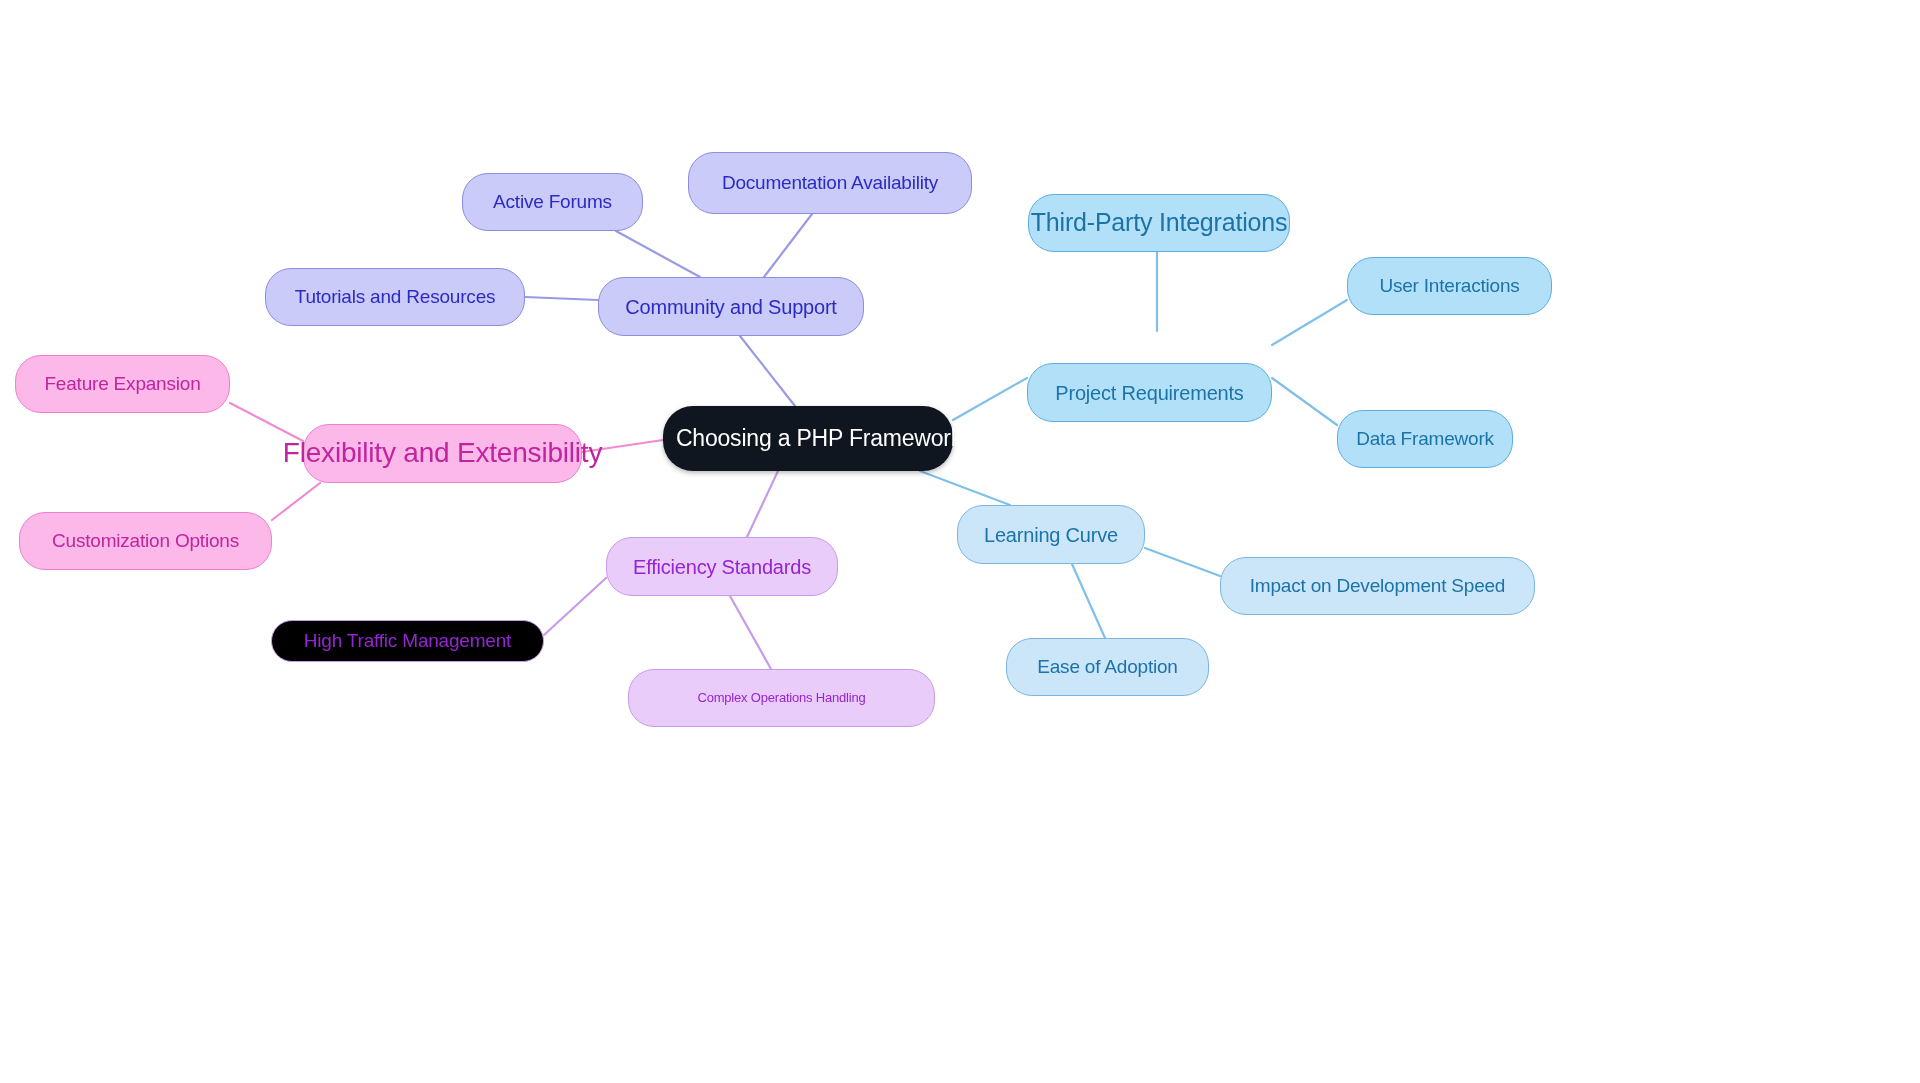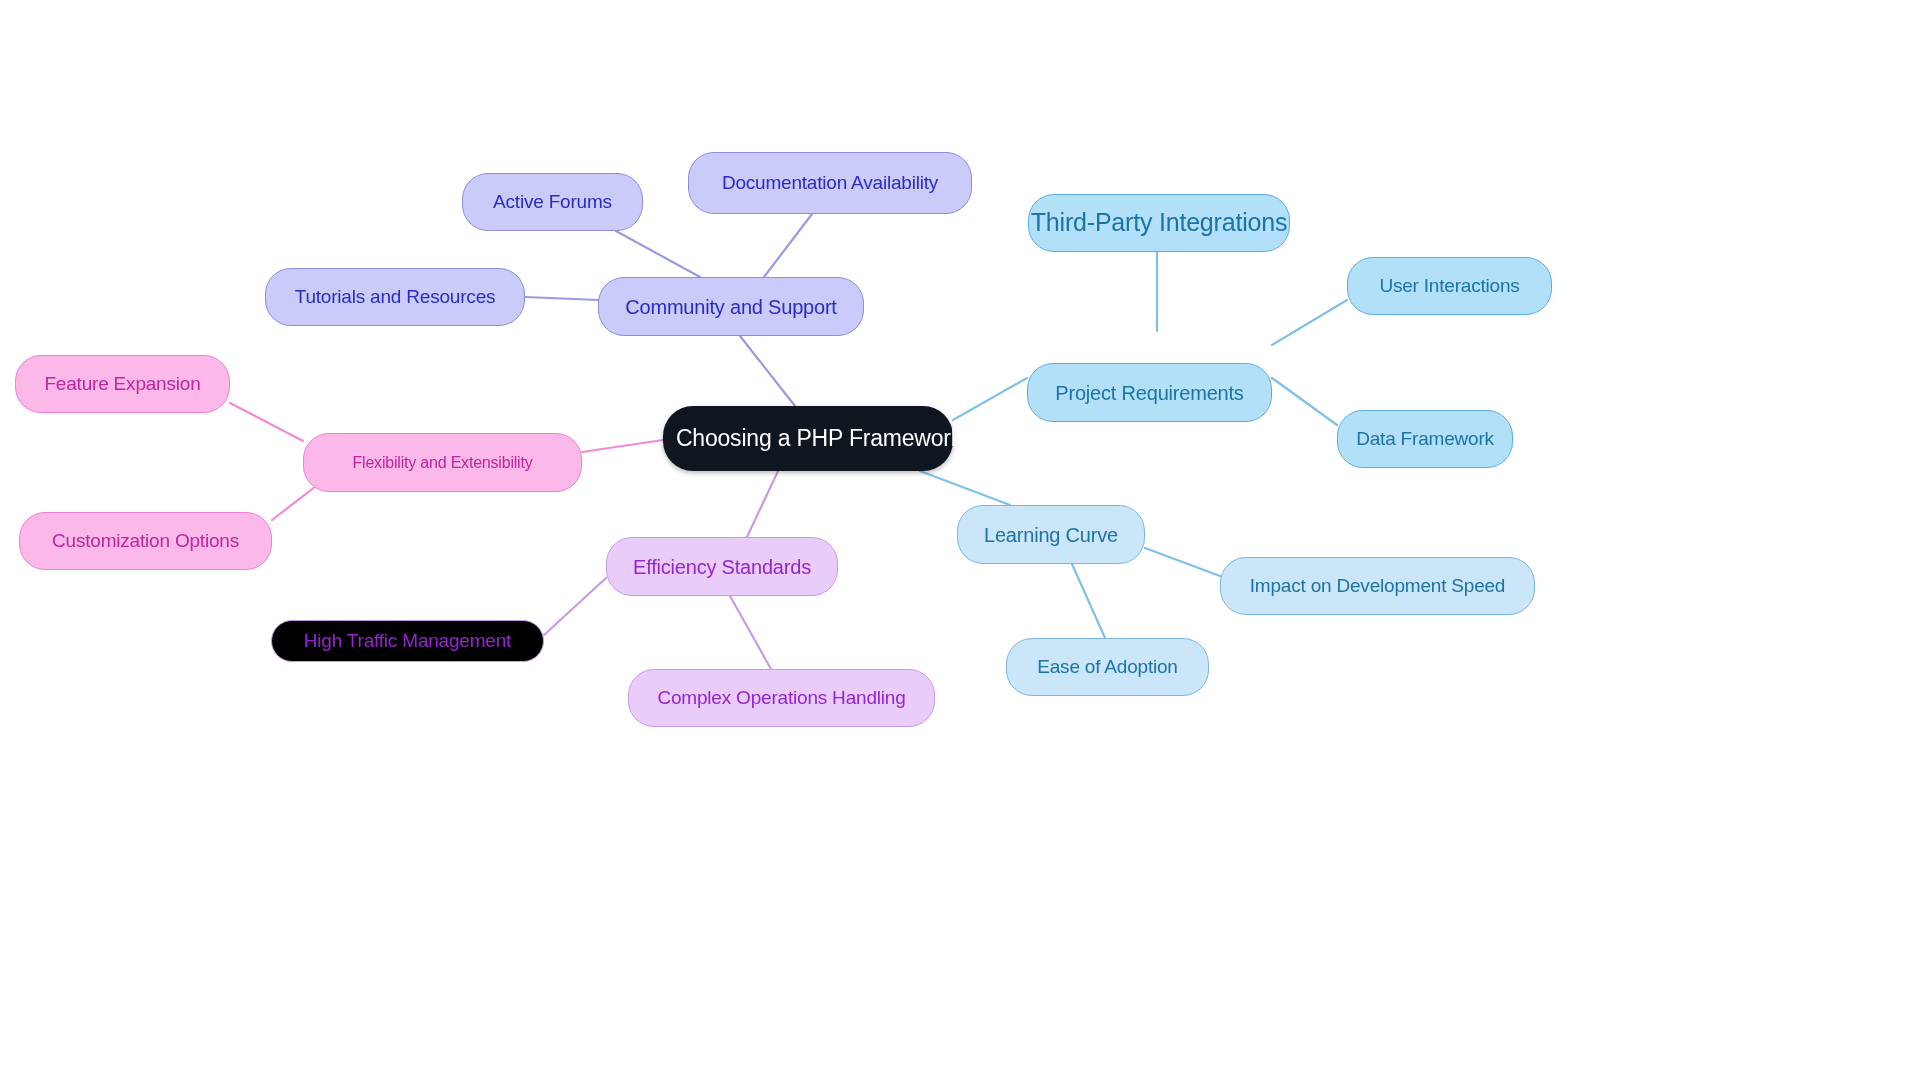--- a/index.html
+++ b/index.html
@@ -118,7 +118,7 @@
       <div class="node" style="left: 19px; top: 512px; width: 253px; height: 58px; background: rgb(251, 184, 232); border-color: rgb(240, 127, 208); color: rgb(192, 36, 158); font-size: 19px;">
         <span class="node-label">Customization Options</span>
       </div>
-      <div class="node" style="left: 303px; top: 424px; width: 279px; height: 59px; background: rgb(251, 184, 232); border-color: rgb(240, 127, 208); color: rgb(192, 36, 158); font-size: 16px; margin-top: 9px;">
+      <div class="node" style="left: 303px; top: 424px; width: 279px; height: 59px; background: rgb(251, 184, 232); border-color: rgb(240, 127, 208); color: rgb(192, 36, 158); font-size: 28px;">
         <span class="node-label">Flexibility and Extensibility</span>
       </div>
       <div class="node" style="left: 271px; top: 620px; width: 273px; height: 42px; background: #000000; border-color: rgb(200, 155, 232); color: rgb(148, 37, 208); font-size: 19px;">

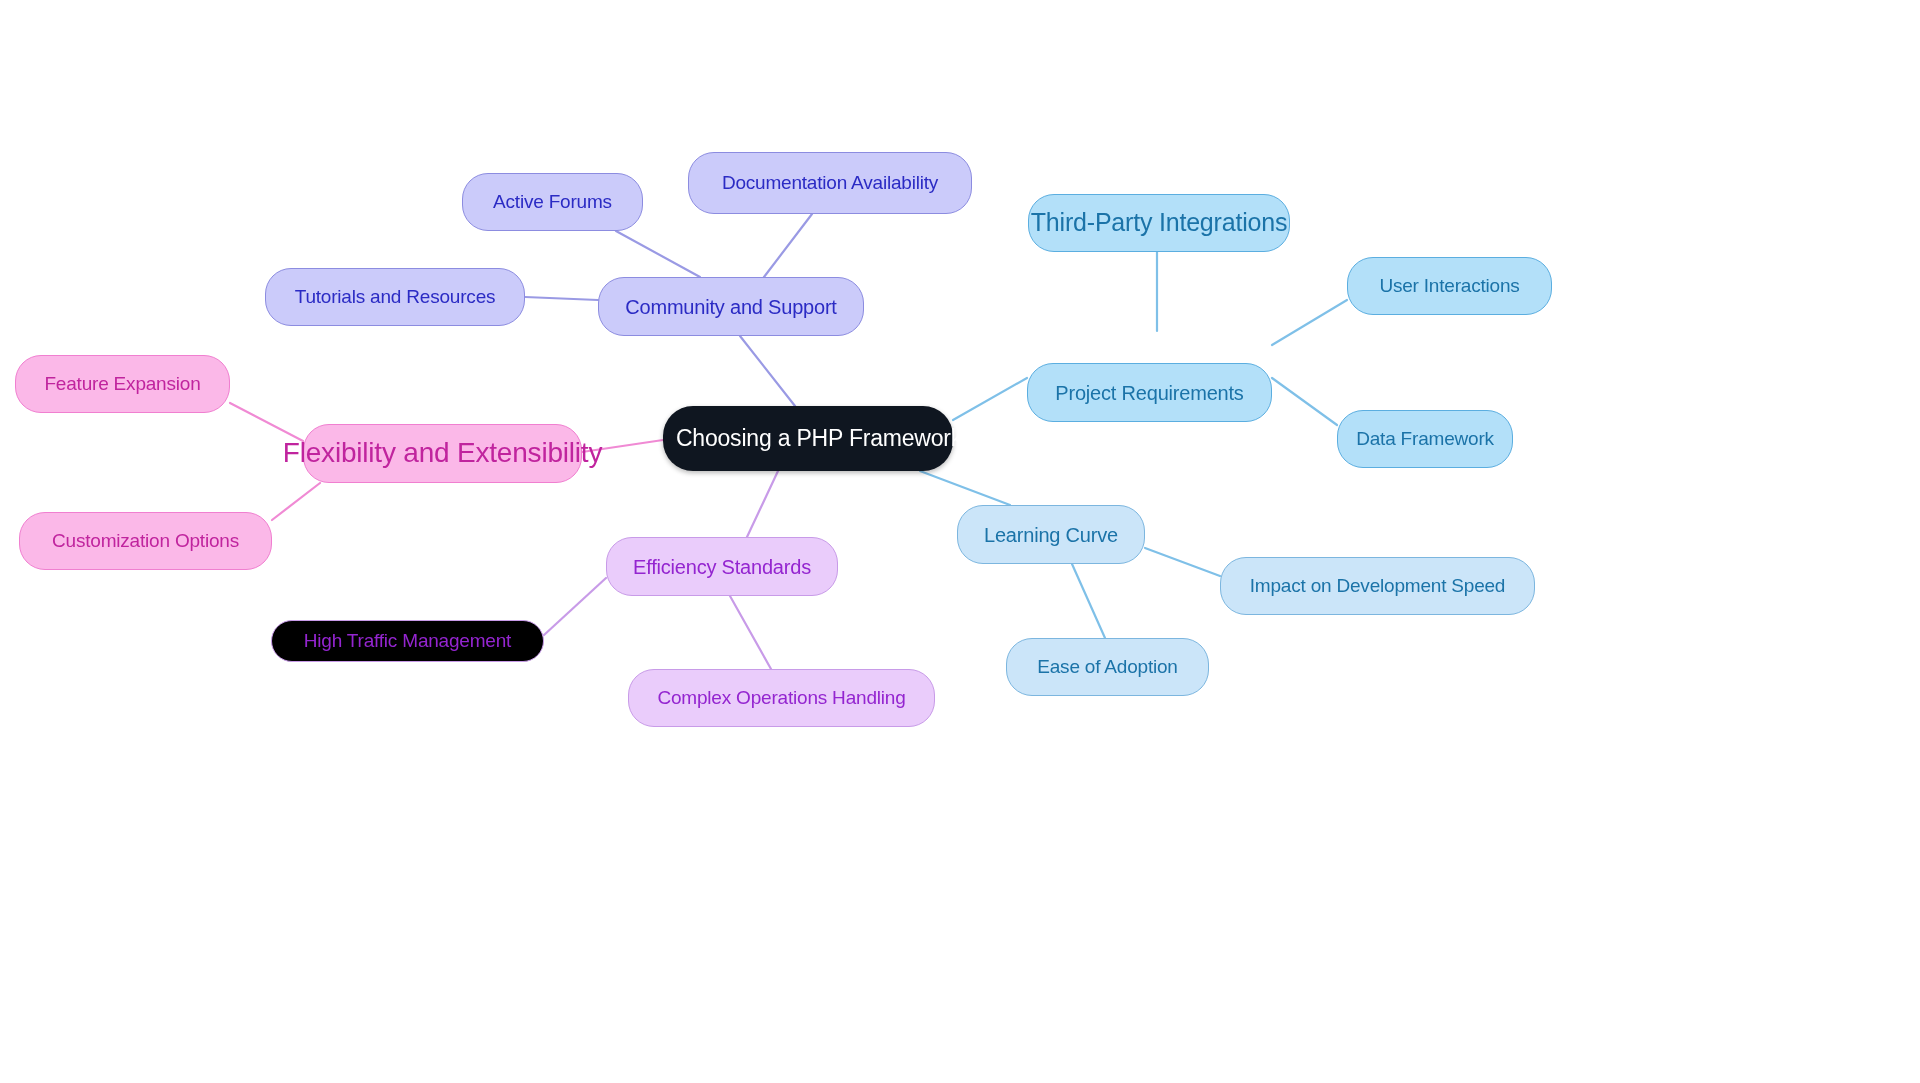--- a/index.html
+++ b/index.html
@@ -124,7 +124,7 @@
       <div class="node" style="left: 271px; top: 620px; width: 273px; height: 42px; background: #000000; border-color: rgb(200, 155, 232); color: rgb(148, 37, 208); font-size: 19px;">
         <span class="node-label">High Traffic Management</span>
       </div>
-      <div class="node" style="left: 628px; top: 669px; width: 307px; height: 58px; background: rgb(234, 204, 251); border-color: rgb(200, 155, 232); color: rgb(148, 37, 208); font-size: 19px;">
+      <div class="node" style="left: 628px; top: 669px; width: 307px; height: 58px; background: rgb(234, 204, 251); border-color: rgb(200, 155, 232); color: rgb(148, 37, 208); font-size: 13px;">
         <span class="node-label">Complex Operations Handling</span>
       </div>
       <div class="node" style="left: 606px; top: 537px; width: 232px; height: 59px; background: rgb(234, 204, 251); border-color: rgb(200, 155, 232); color: rgb(148, 37, 208); font-size: 20px;">

